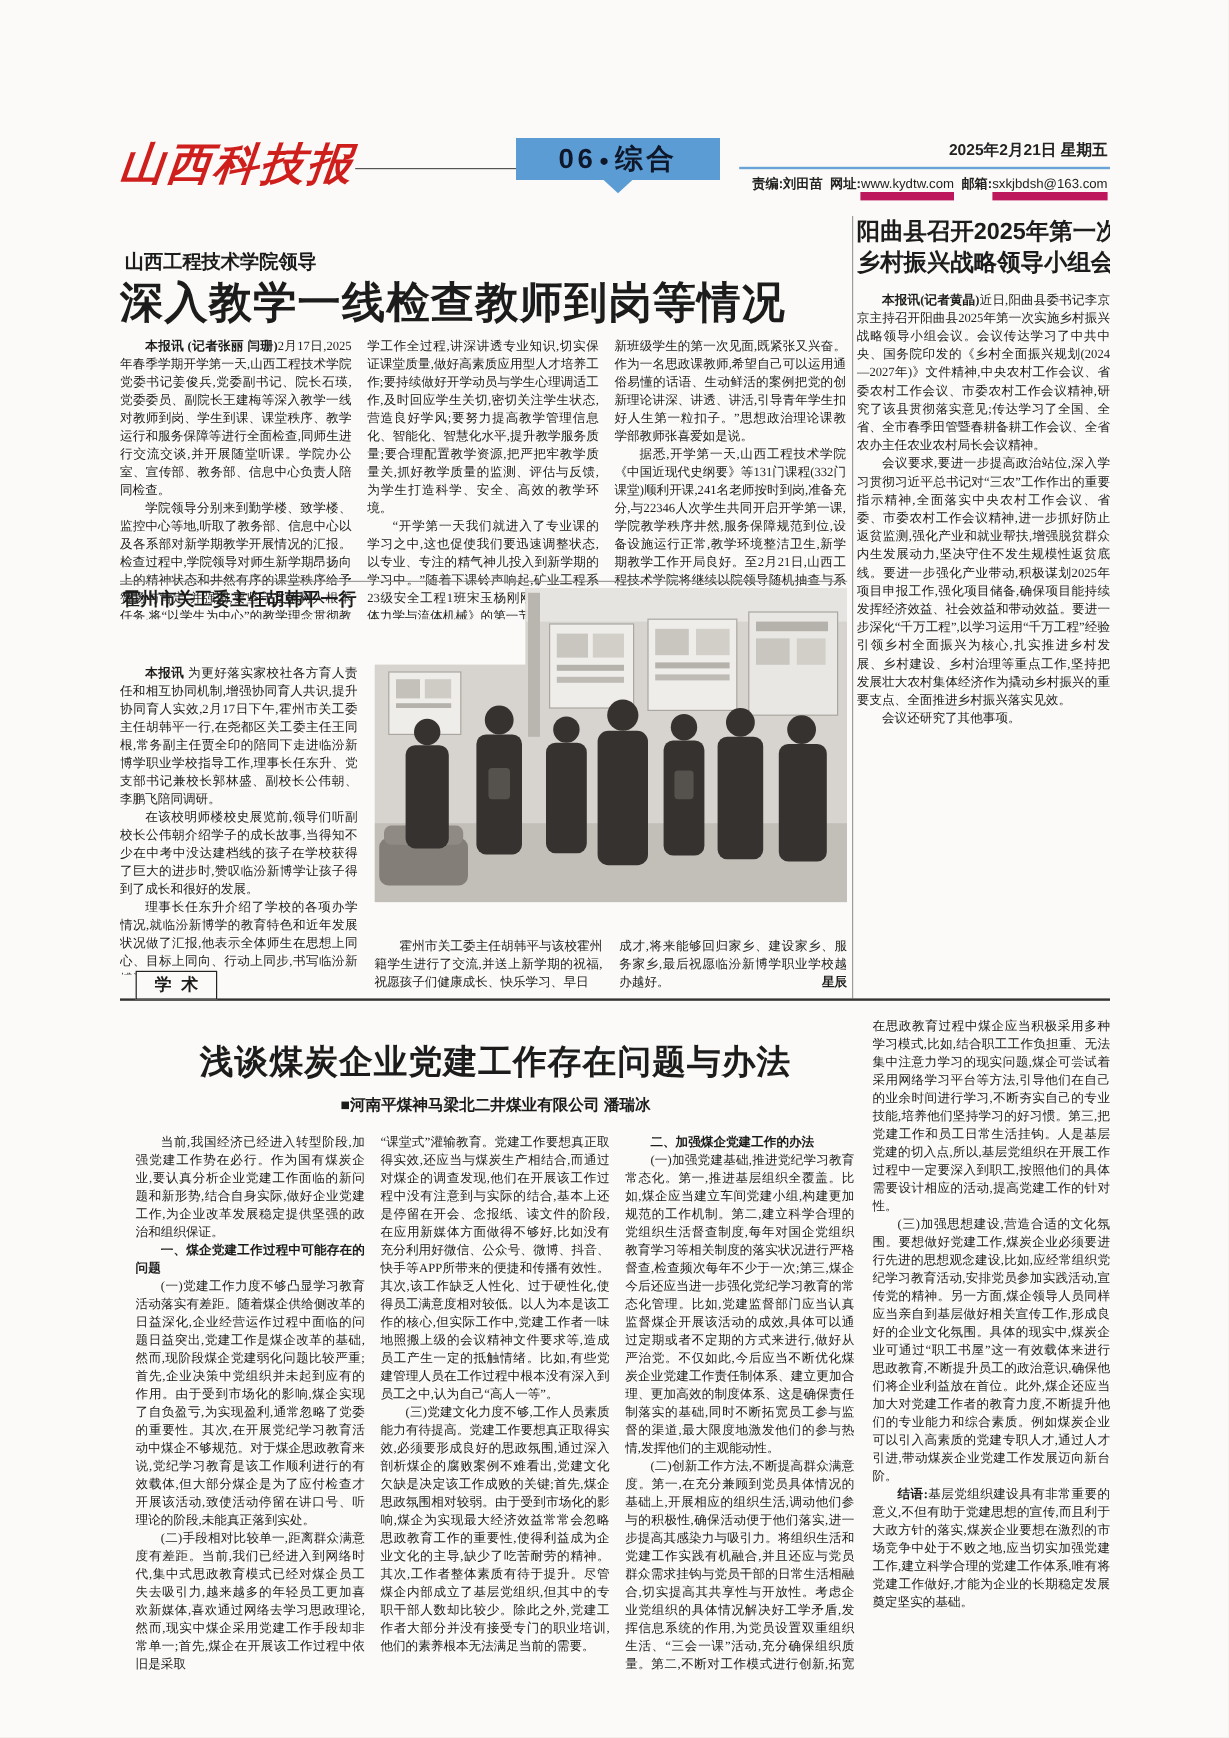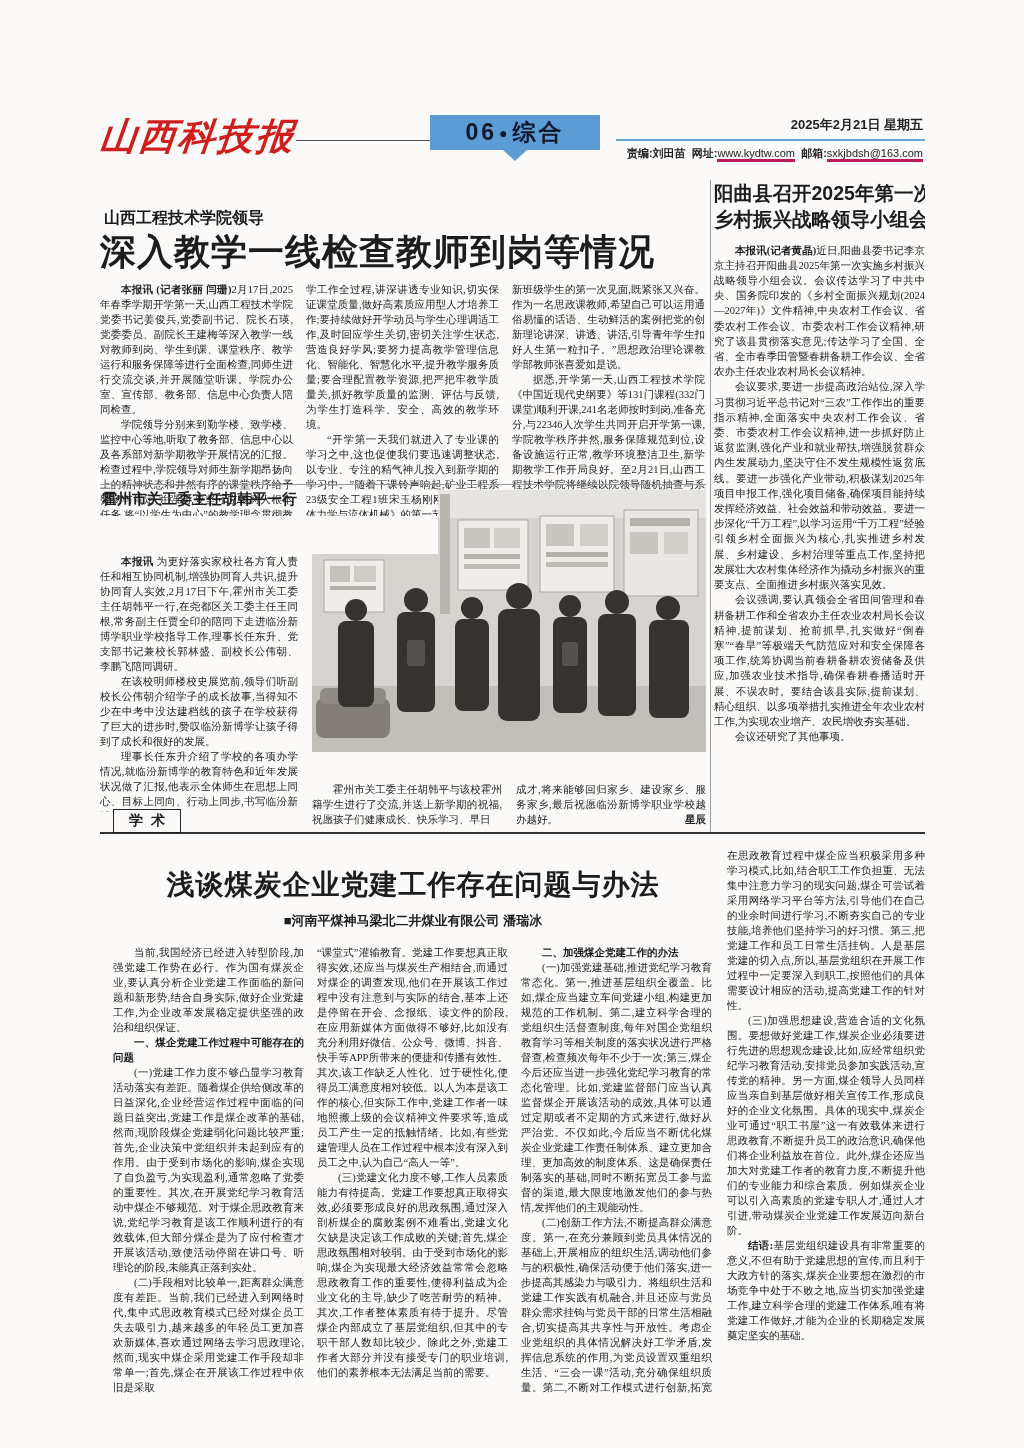--- a/index.html
+++ b/index.html
@@ -22,7 +22,7 @@
   .rule-blue{position:absolute;left:516px;top:27px;right:0;height:2px;background:#6aa3d8;}
   .mh-contact{position:absolute;right:2px;top:34px;font-size:11px;color:#222;
         font-family:"Liberation Sans",sans-serif;white-space:nowrap;}
-  .mh-contact .u{border-bottom:3px solid #be185d;}
+  .mh-contact .u{border-bottom:7px solid #be185d;}
   .mh-contact b{font-weight:bold;}
   
   .p{margin:0;text-indent:2em;text-align:justify;font-size:10.5px;line-height:15px;}

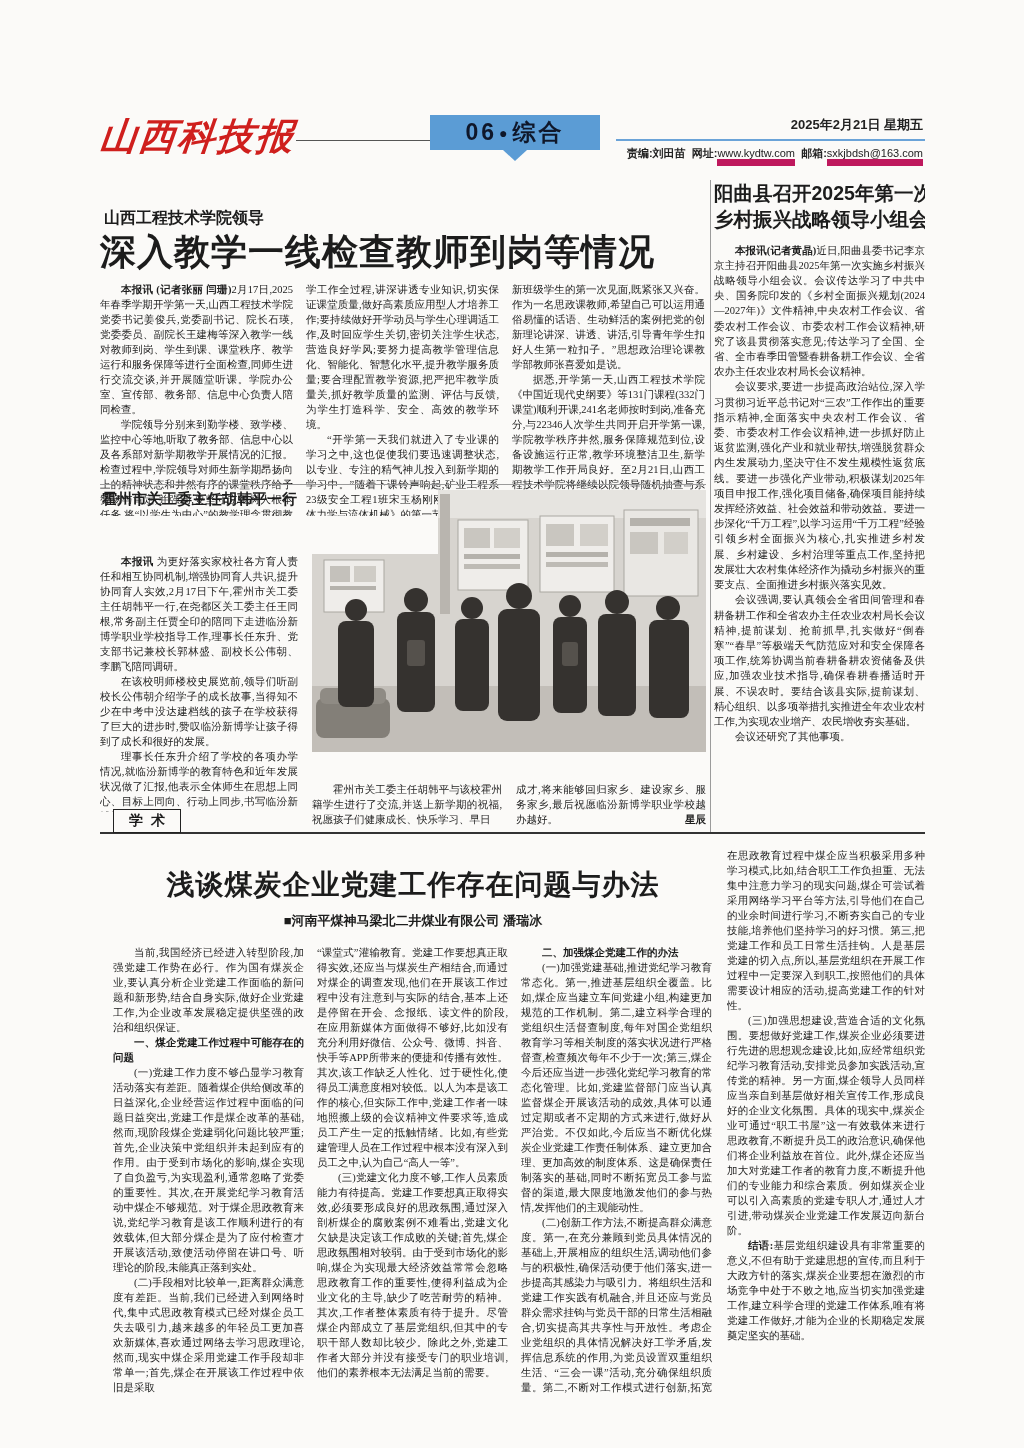--- a/index.html
+++ b/index.html
@@ -200,7 +200,6 @@
     </div>
     <p class="p"><b class="lead">本报讯(记者黄晶)</b><span>近日,阳曲县委书记李京京主持召开阳曲县2025年第一次实施乡村振兴战略领导小组会议。会议传达学习了中共中央、国务院印发的《乡村全面振兴规划(2024—2027年)》文件精神,中央农村工作会议、省委农村工作会议、市委农村工作会议精神,研究了该县贯彻落实意见;传达学习了全国、全省、全市春季田管暨春耕备耕工作会议、全省农办主任农业农村局长会议精神。</span></p>
     <p class="p">会议要求,要进一步提高政治站位,深入学习贯彻习近平总书记对“三农”工作作出的重要指示精神,全面落实中央农村工作会议、省委、市委农村工作会议精神,进一步抓好防止返贫监测,强化产业和就业帮扶,增强脱贫群众内生发展动力,坚决守住不发生规模性返贫底线。要进一步强化产业带动,积极谋划2025年项目申报工作,强化项目储备,确保项目能持续发挥经济效益、社会效益和带动效益。要进一步深化“千万工程”,以学习运用“千万工程”经验引领乡村全面振兴为核心,扎实推进乡村发展、乡村建设、乡村治理等重点工作,坚持把发展壮大农村集体经济作为撬动乡村振兴的重要支点、全面推进乡村振兴落实见效。</p>
-    <p class="p">会议强调,要认真领会全省田间管理和春耕备耕工作和全省农办主任农业农村局长会议精神,提前谋划、抢前抓早,扎实做好“倒春寒”“春旱”等极端天气防范应对和安全保障各项工作,统筹协调当前春耕备耕农资储备及供应,加强农业技术指导,确保春耕春播适时开展、不误农时。要结合该县实际,提前谋划、精心组织、以多项举措扎实推进全年农业农村工作,为实现农业增产、农民增收夯实基础。</p>
     <p class="p">会议还研究了其他事项。</p>
   </div>
 

